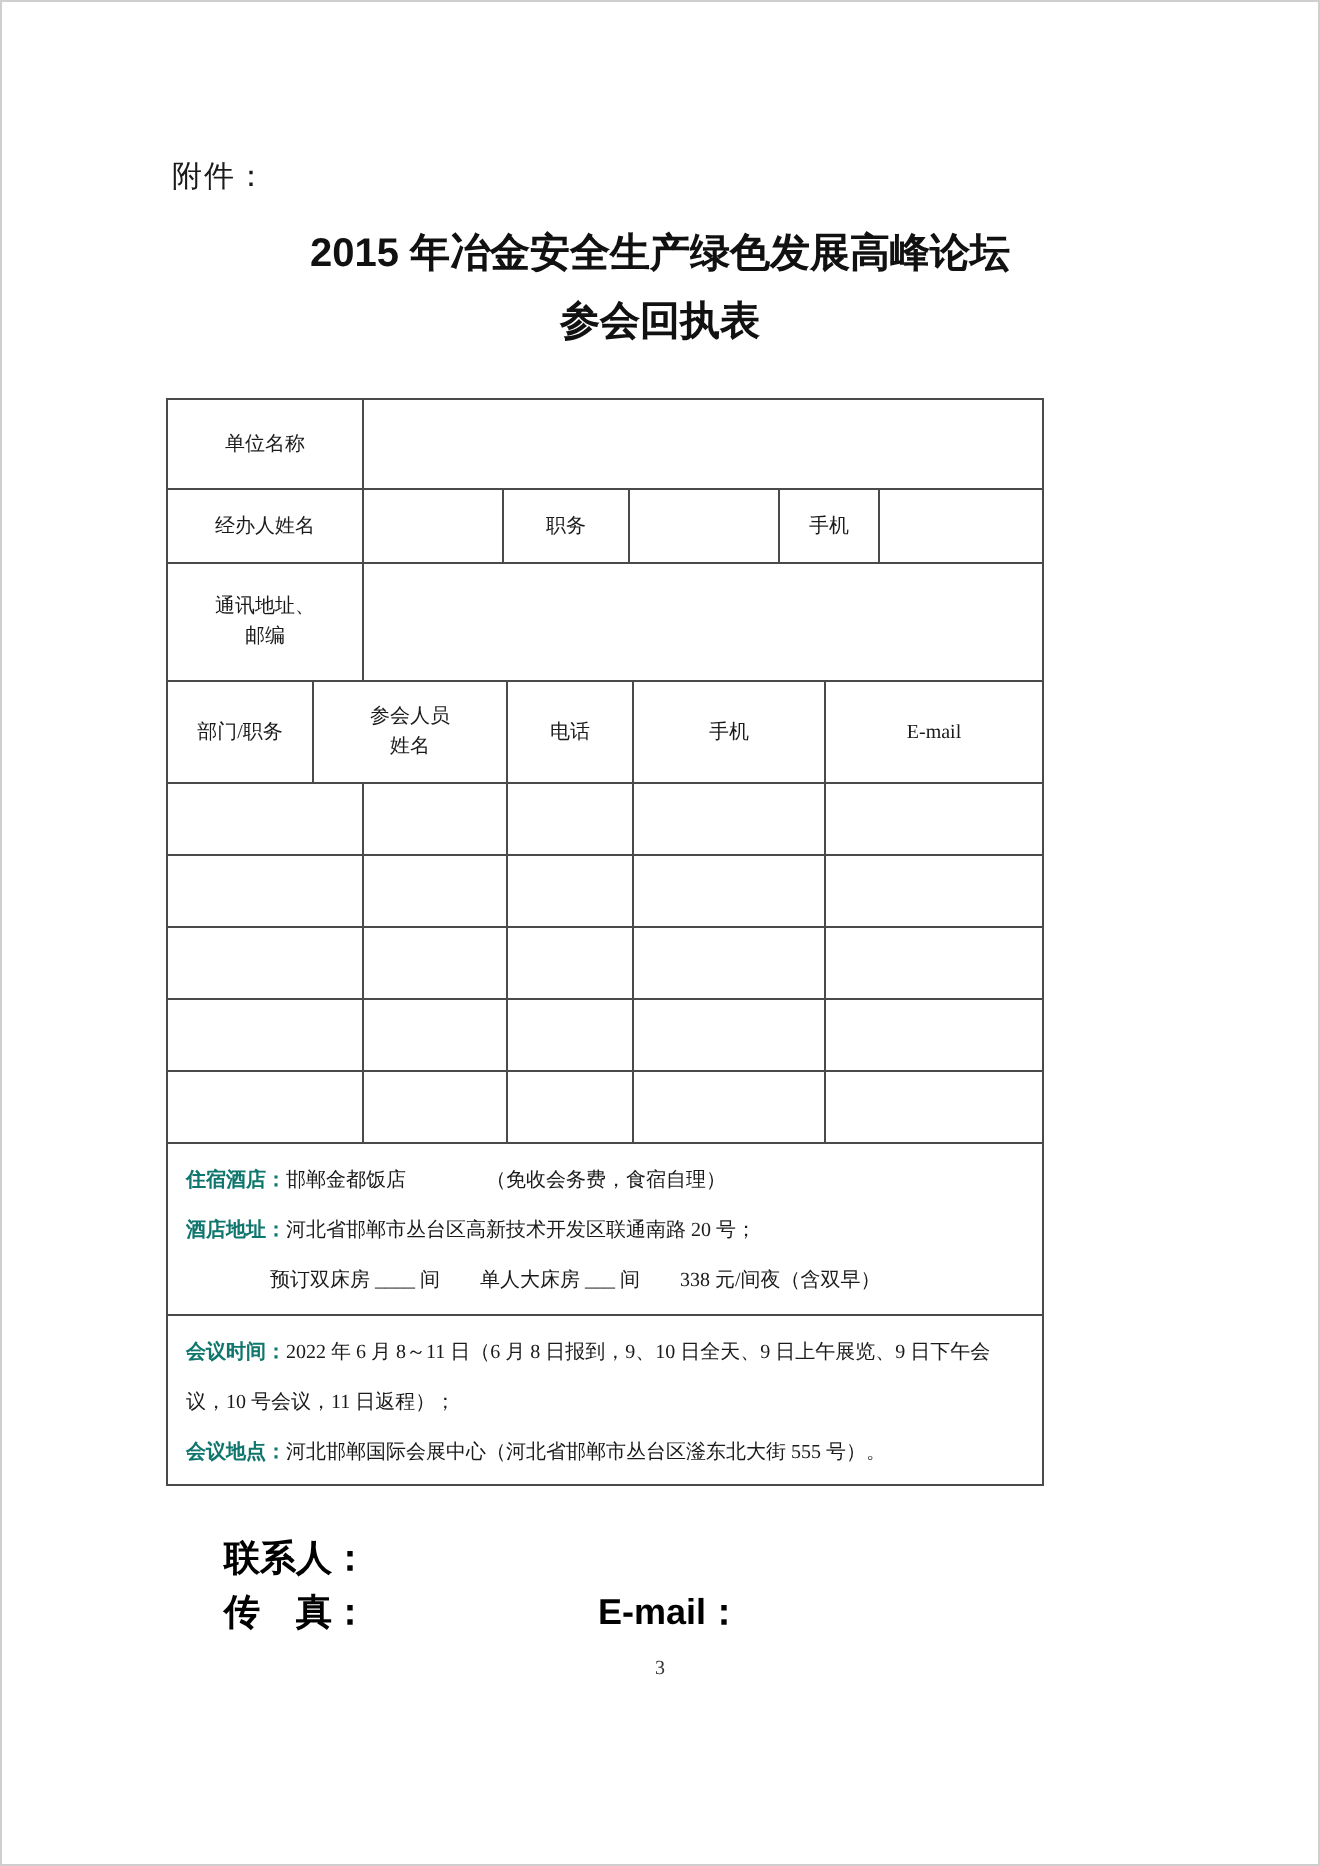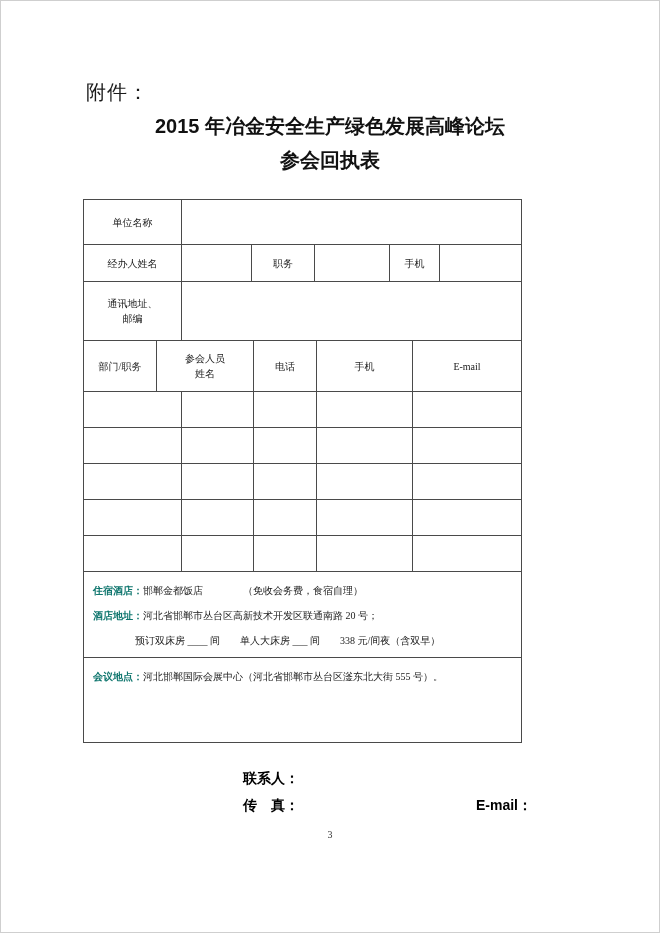--- a/index.html
+++ b/index.html
@@ -18,7 +18,7 @@
     position: absolute;
     left: 85px;
     top: 78px;
-    font-size: 20px;
+    font-size: 15px;
     letter-spacing: 1px;
   }
   .title1, .title2 {

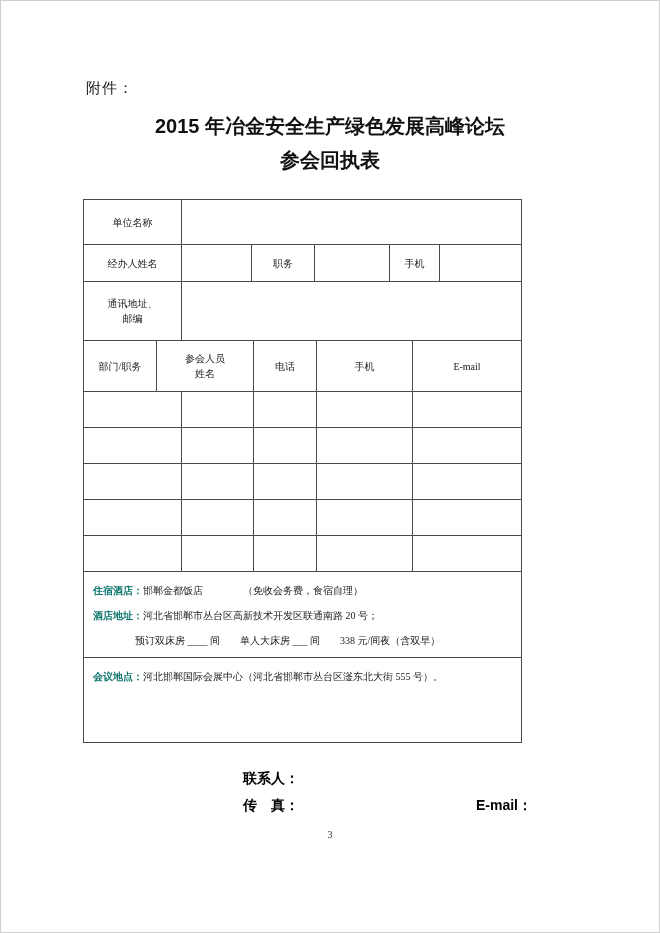--- a/index.html
+++ b/index.html
@@ -206,6 +206,7 @@
 
     <div class="row r-meeting">
       <div class="info-cell">
+        <div><span class="b">会议时间：</span><span>2022 年 6 月 8～11 日（6 月 8 日报到，9、10 日全天、9 日上午展览、9 日下午会议，10 号会议，11 日返程）；</span></div>
         <div><span class="b">会议地点：</span><span>河北邯郸国际会展中心（河北省邯郸市丛台区滏东北大街 555 号）。</span></div>
       </div>
     </div>

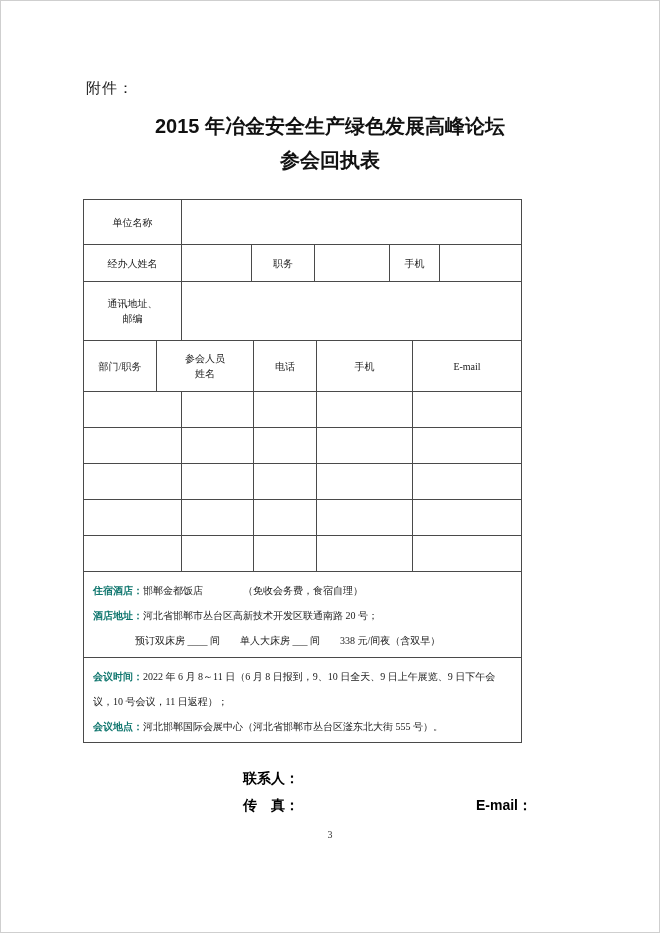--- a/index.html
+++ b/index.html
@@ -98,9 +98,8 @@
     width: 420px;
     font-family: "Liberation Sans", "DejaVu Sans", sans-serif;
     font-weight: bold;
-    font-size: 14px;
+    font-size: 18px;
     color: #000;
-    text-align: right;
   }
   .fc-row { display: flex; height: 27px; align-items: center; }
   .fc-col1 { width: 187px; }

